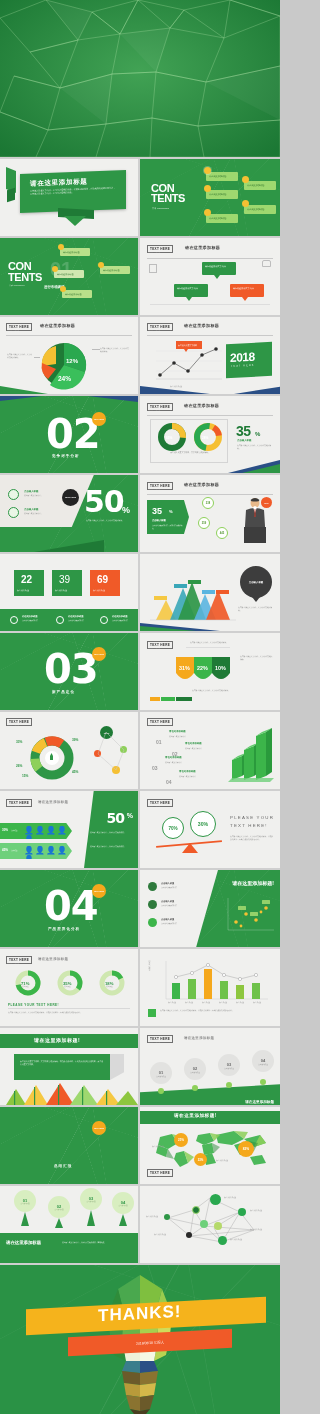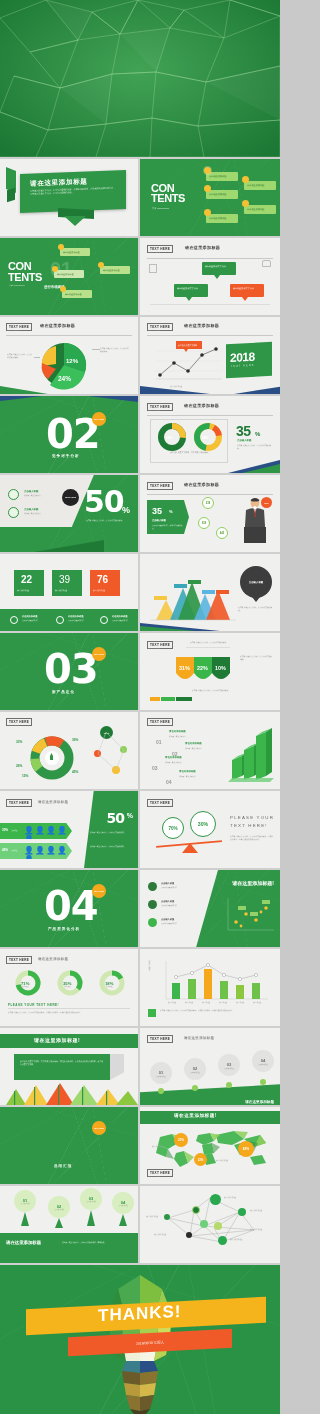--- a/index.html
+++ b/index.html
@@ -339,7 +339,7 @@
       <span style="position:absolute;left:3px;top:19px;font-size:2px;color:rgba(255,255,255,.9);">点击输入标题</span>
       </div>
     <div style="position:absolute;left:90px;top:16px;width:30px;height:26px;background:#f05a28;">
-      <span style="position:absolute;left:7px;top:4px;font-size:10px;color:#fff;font-weight:bold;">76</span>
+      <span style="position:absolute;left:7px;top:4px;font-size:10px;color:#fff;font-weight:bold;">69</span>
       <span style="position:absolute;left:3px;top:19px;font-size:2px;color:rgba(255,255,255,.9);">点击输入标题</span>
       </div>
     <div style="position:absolute;left:0;bottom:0;width:138px;height:22px;background:#2e9646;">

